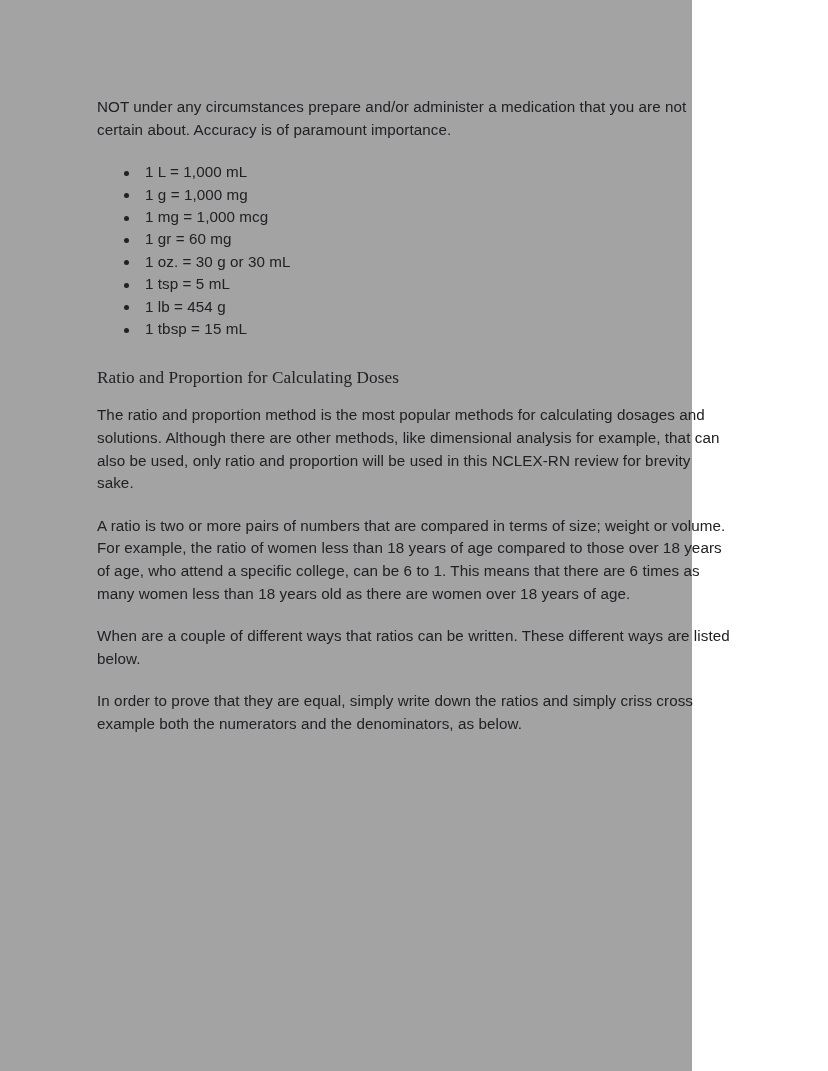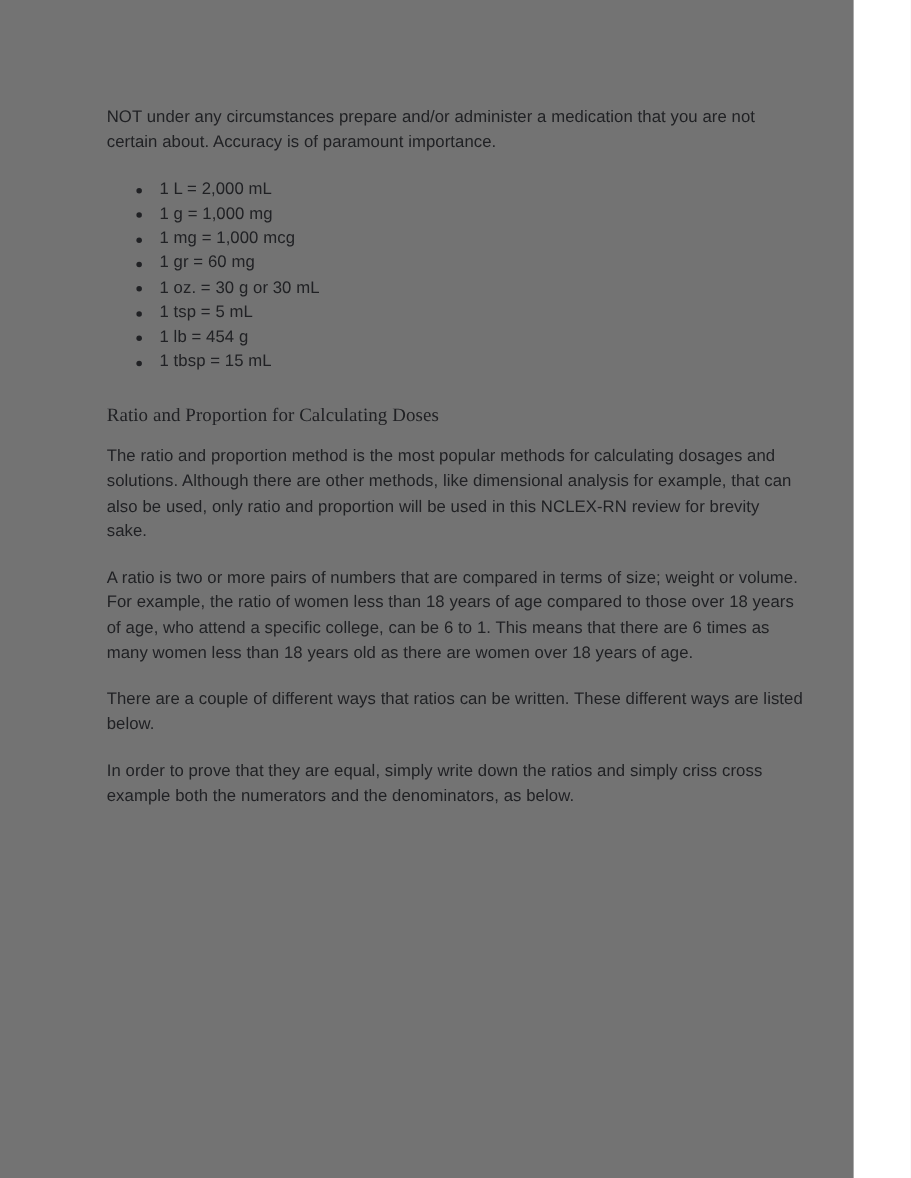--- a/index.html
+++ b/index.html
@@ -18,9 +18,9 @@
 
   .page {
     position: relative;
-    width: 776px;
+    width: 692px;
     height: 1071px;
-    background: #737373;
+    background: #a3a3a3;
     box-sizing: border-box;
   }
 

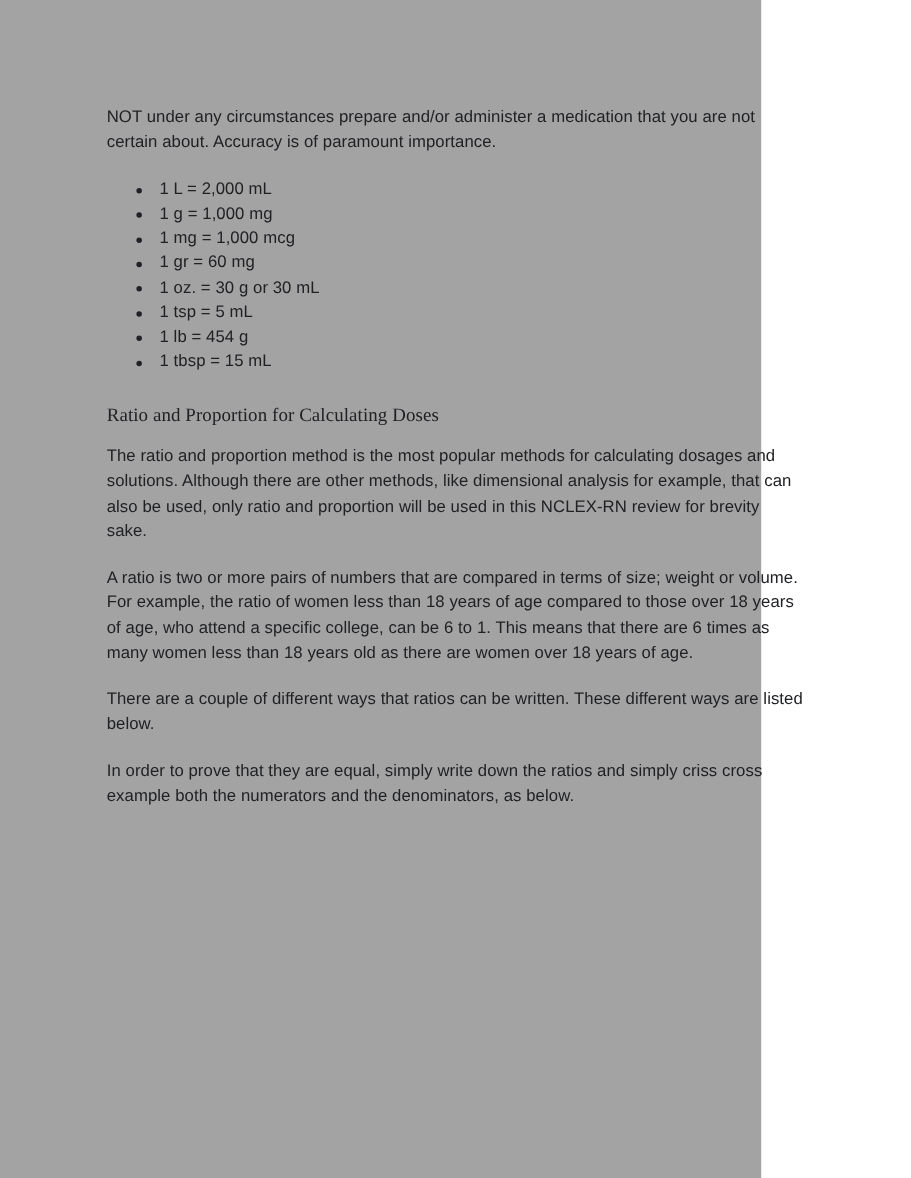--- a/index.html
+++ b/index.html
@@ -90,7 +90,7 @@
     <p class="para">NOT under any circumstances prepare and/or administer a medication that you are not certain about. Accuracy is of paramount importance.</p>
 
     <ul class="doc-list">
-      <li>1 L = 2,000 mL</li>
+      <li>1 L = 1,000 mL</li>
       <li>1 g = 1,000 mg</li>
       <li>1 mg = 1,000 mcg</li>
       <li>1 gr = 60 mg</li>

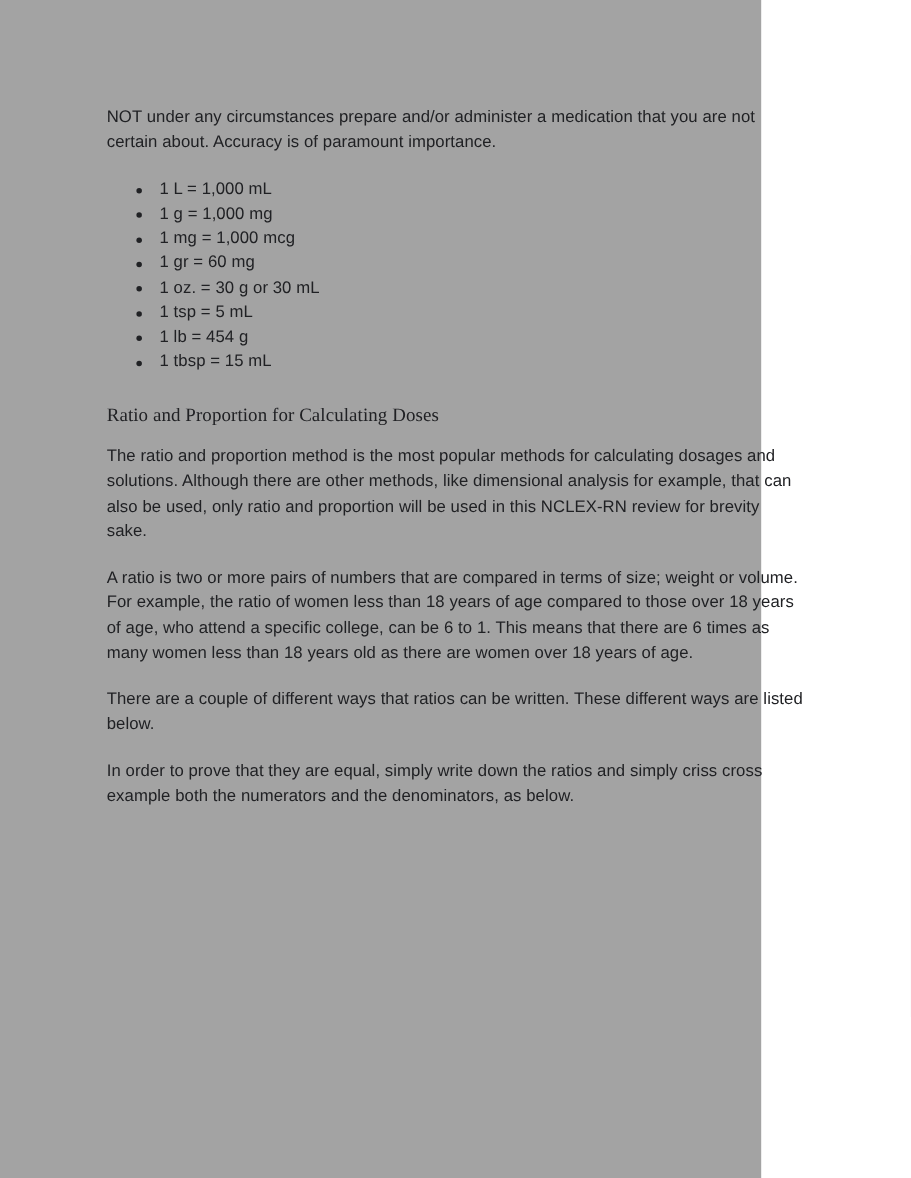--- a/index.html
+++ b/index.html
@@ -106,7 +106,7 @@
 
     <p class="para">A ratio is two or more pairs of numbers that are compared in terms of size; weight or volume. For example, the ratio of women less than 18 years of age compared to those over 18 years of age, who attend a specific college, can be 6 to 1. This means that there are 6 times as many women less than 18 years old as there are women over 18 years of age.</p>
 
-    <p class="para">There are a couple of different ways that ratios can be written. These different ways are listed below.</p>
+    <p class="para">When are a couple of different ways that ratios can be written. These different ways are listed below.</p>
 
 
 

